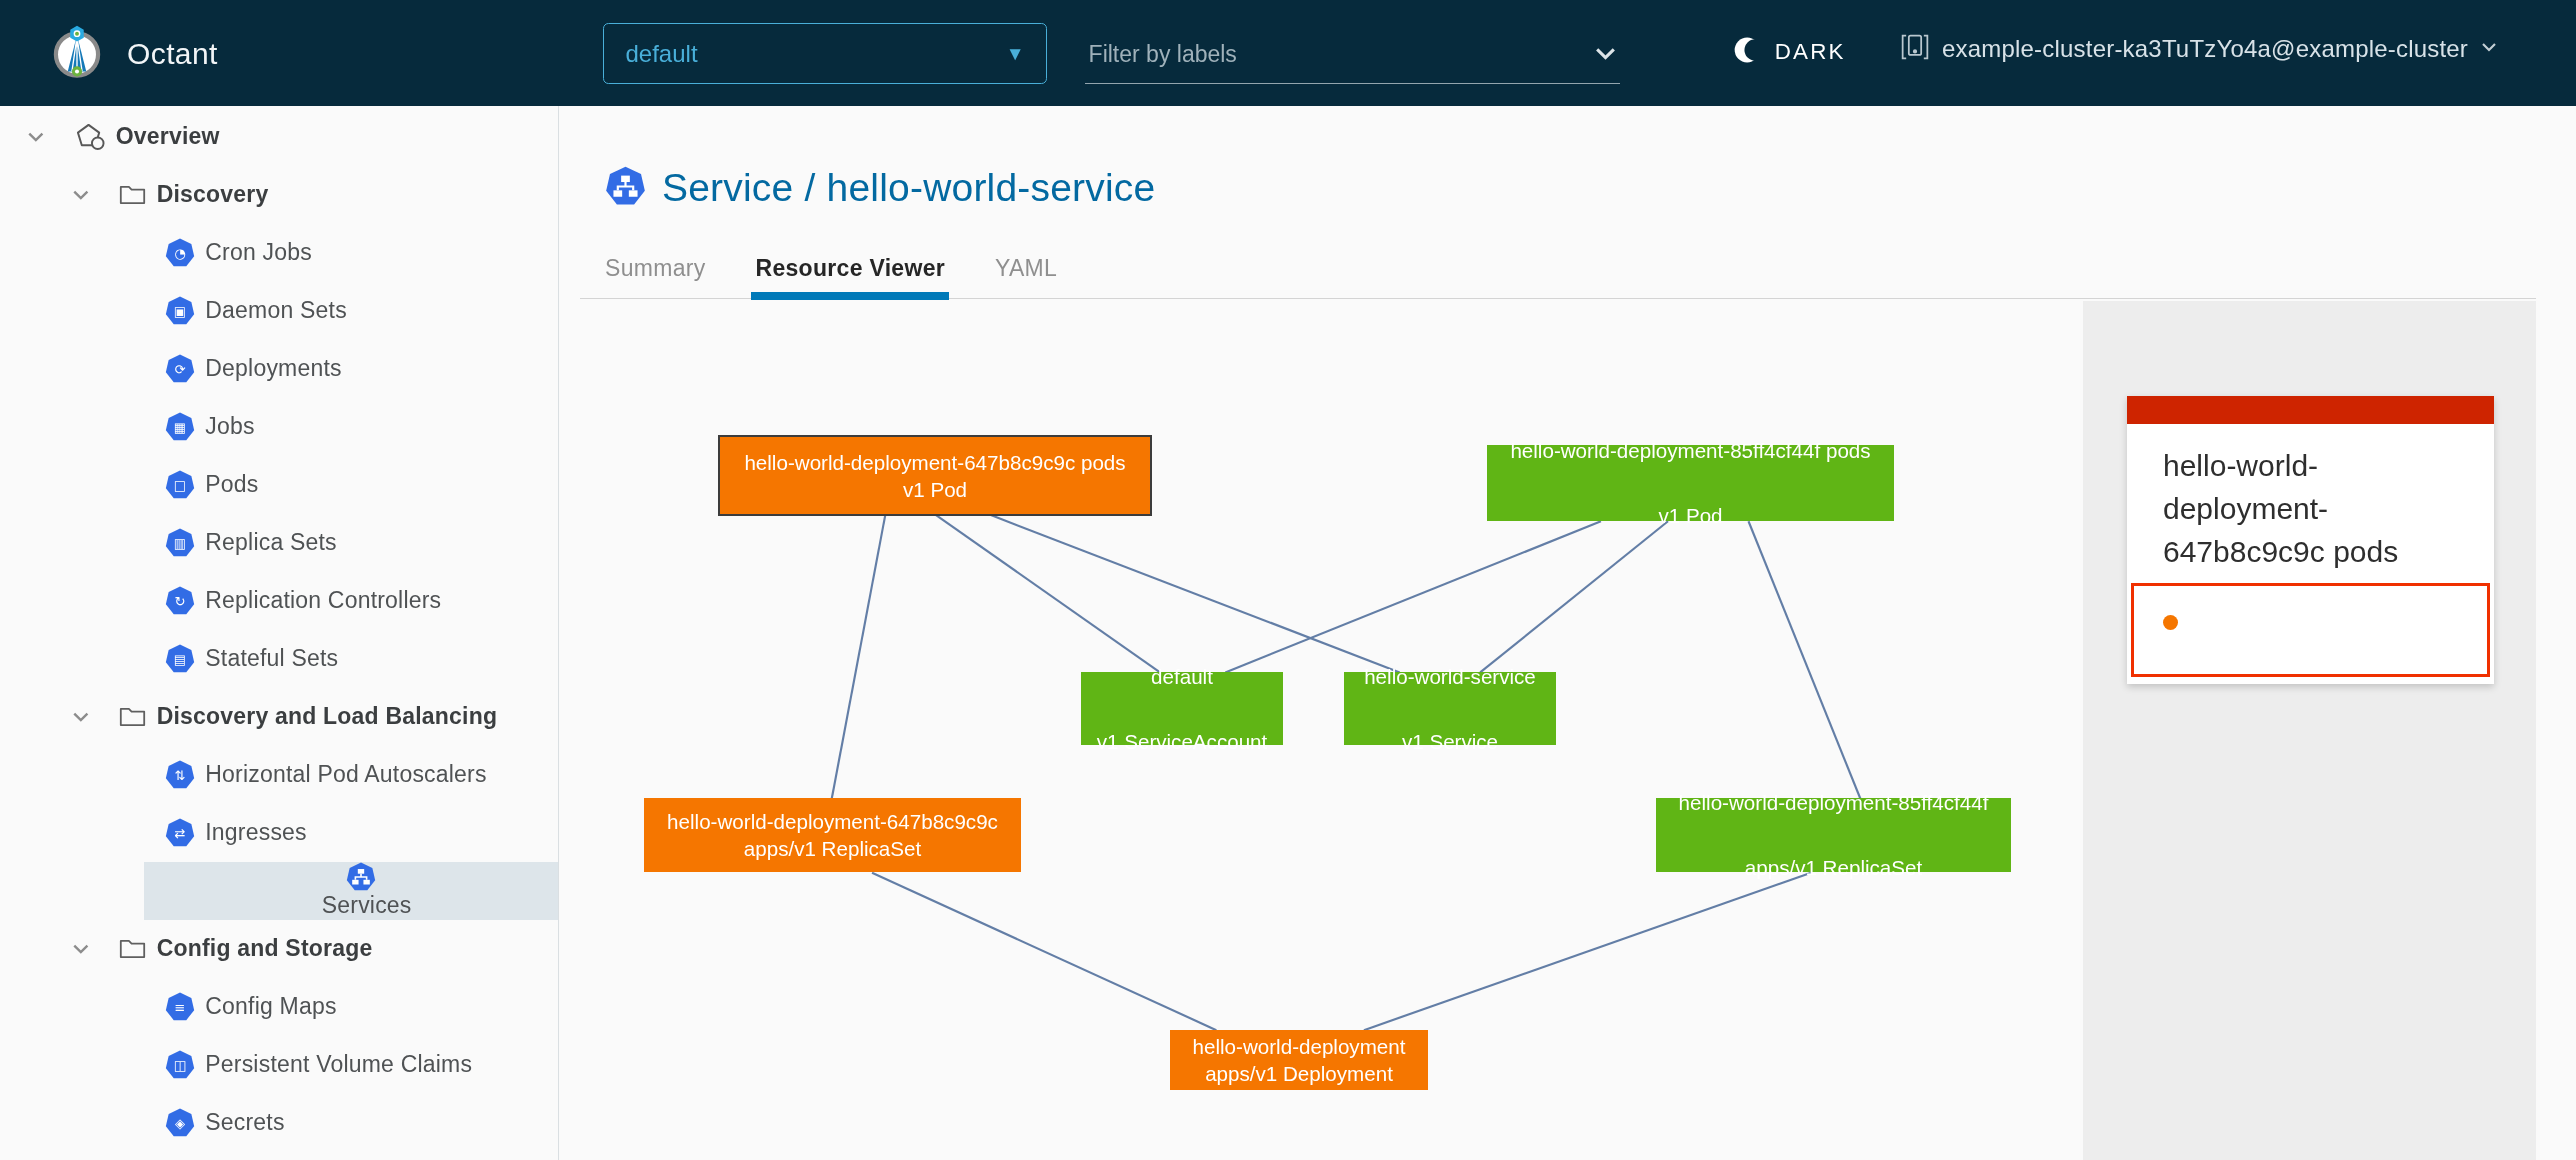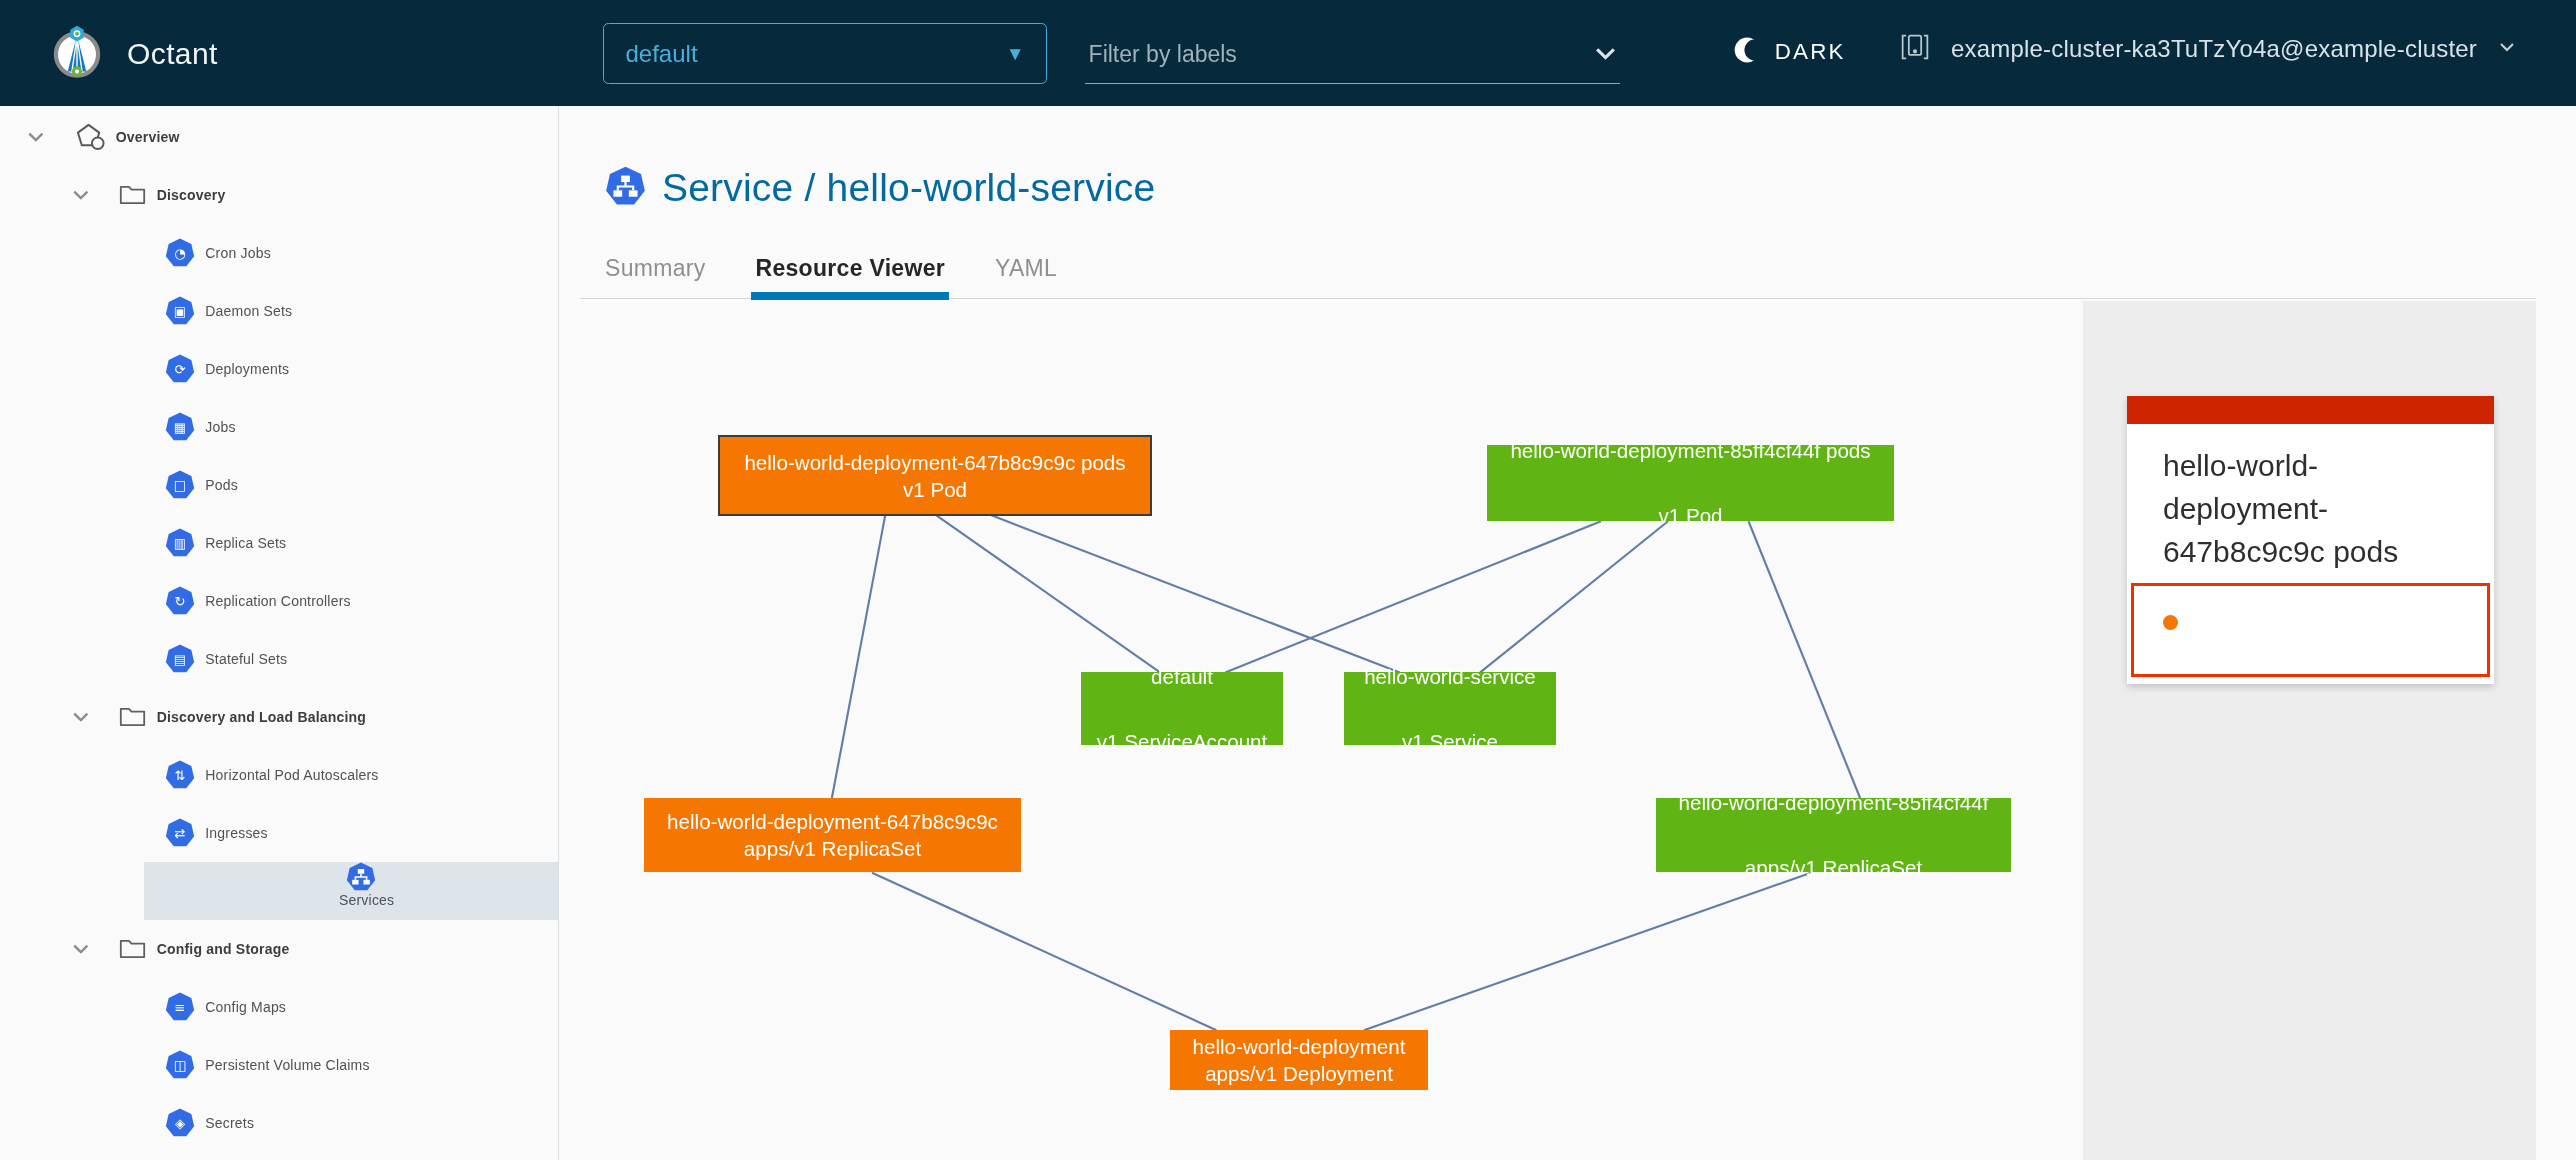--- a/index.html
+++ b/index.html
@@ -24,7 +24,7 @@
   .filter-chevron { position:absolute; right:1.8px; top:7.2px; }
   .dark-toggle { position:absolute; left:1732px; top:34px; display:flex; align-items:center; gap:10.7px; cursor:pointer; }
   .dark-label { color:#ffffff; font-size:22.4px; font-weight:400; letter-spacing:2.2px; }
-  .cluster-wrap { position:absolute; left:1900px; top:32px; display:flex; align-items:center; gap:21px; cursor:pointer; }
+  .cluster-wrap { position:absolute; left:1900px; top:32px; display:flex; align-items:center; gap:12px; cursor:pointer; }
   .cluster-label { color:#d8e2e8; font-size:24px; font-weight:400; letter-spacing:0.2px; }
 
   

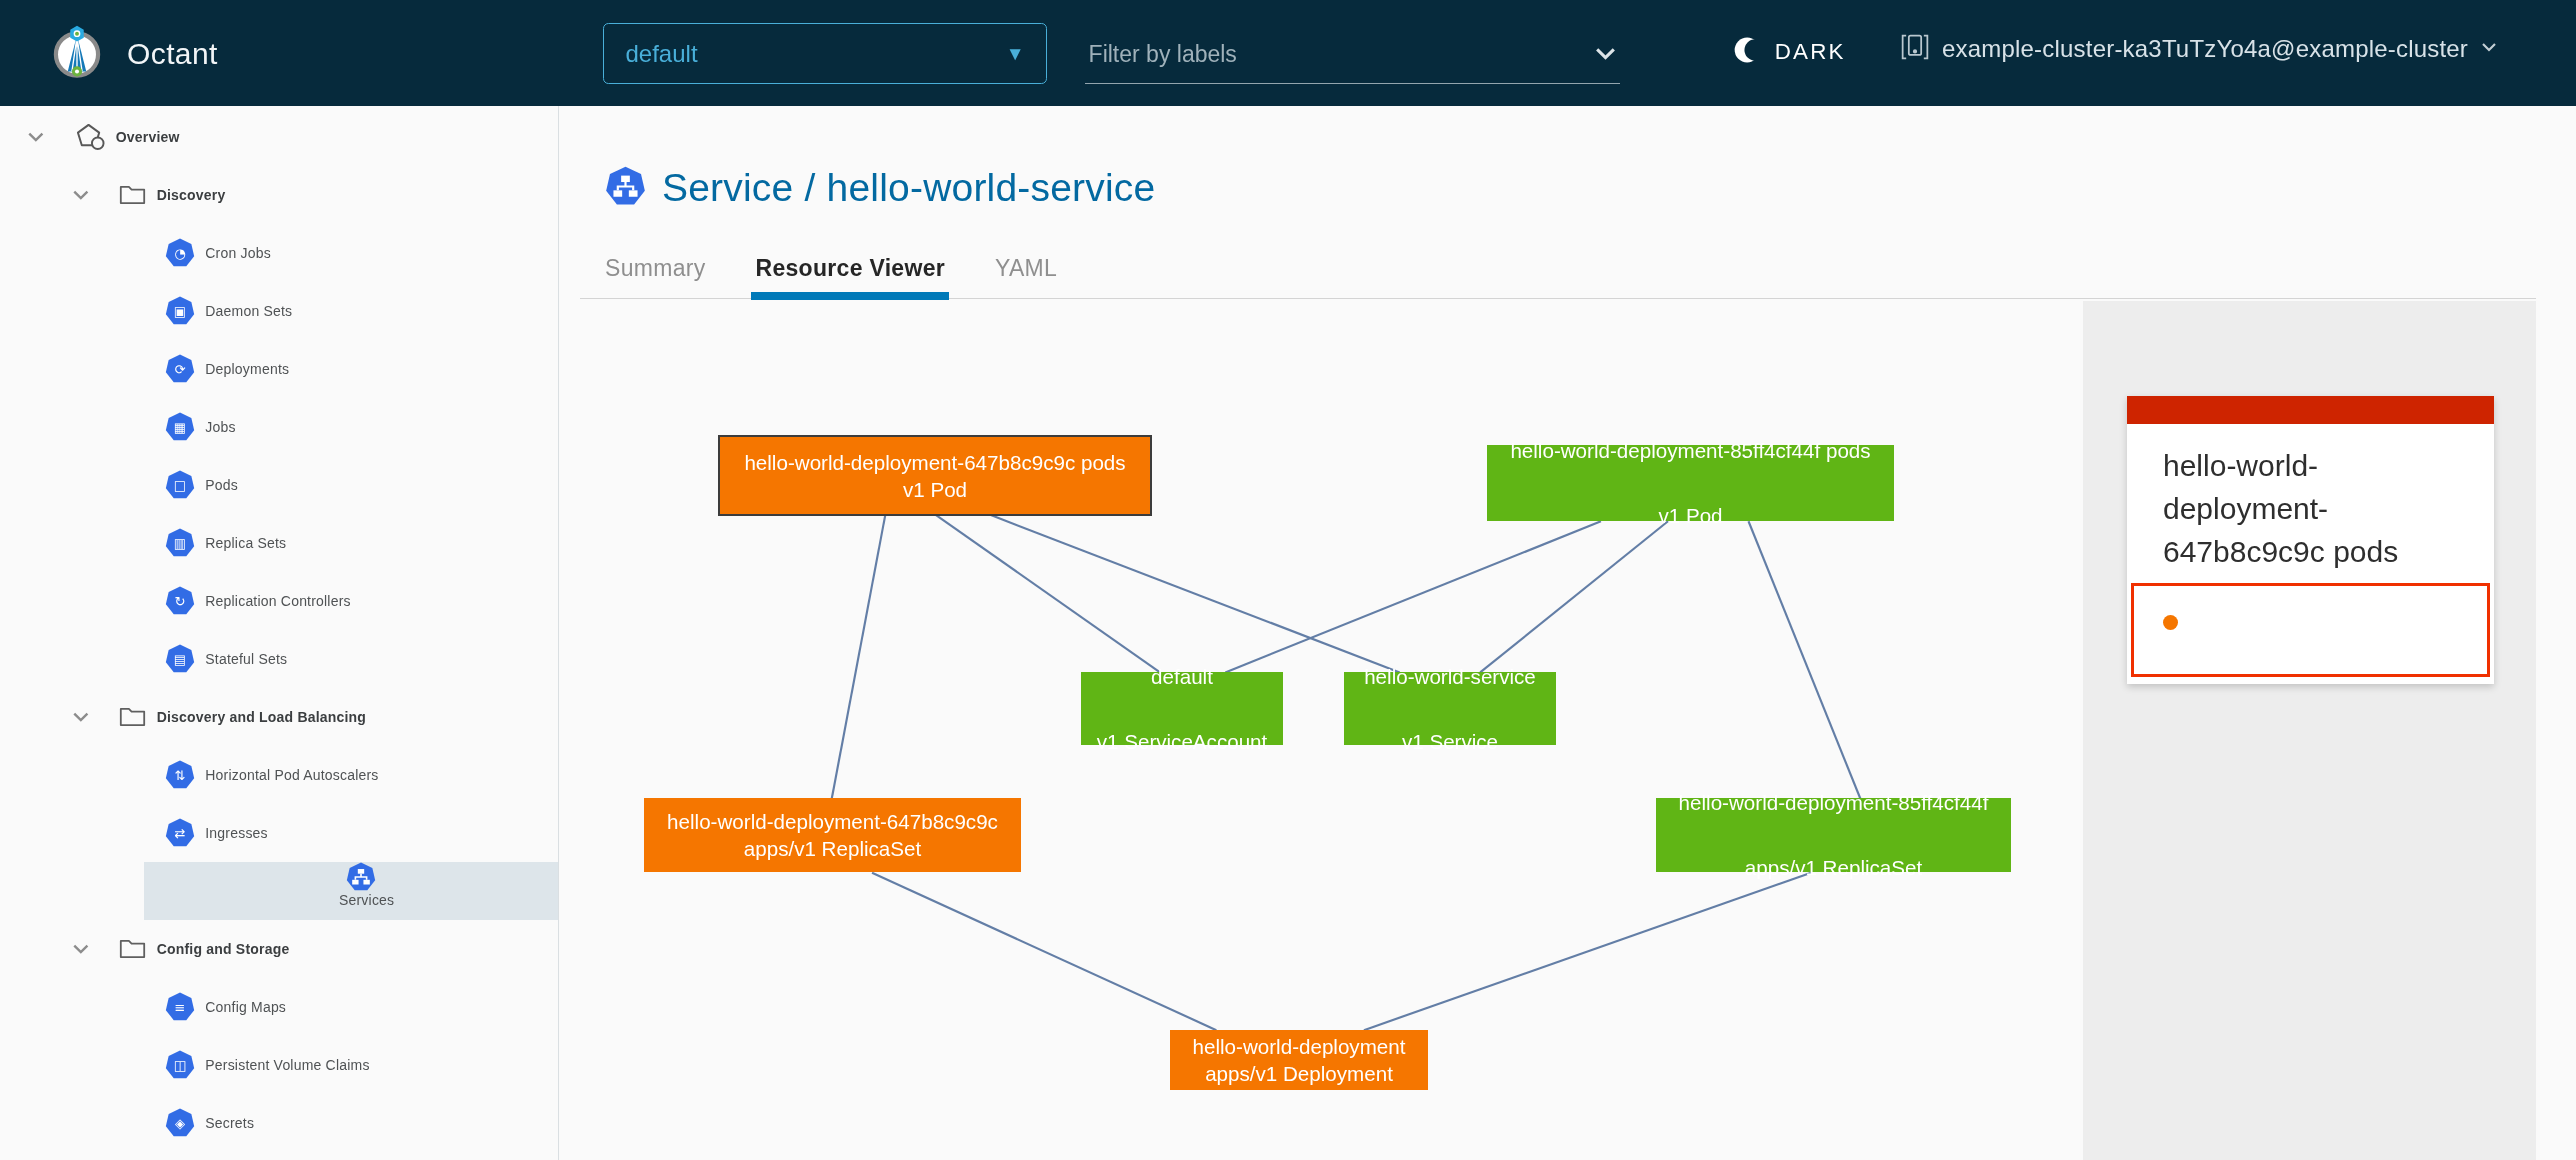--- a/index.html
+++ b/index.html
@@ -39,7 +39,7 @@
   .side-row.lvl1 .row-icon { margin-left:27px; }
   .side-row.lvl2 { margin-left:144px; padding-left:20.6px; }
   .row-icon { display:inline-flex; align-items:center; }
-  .side-label { margin-left:10.7px; font-size:14px; color:#4f5254; letter-spacing:0.2px; }
+  .side-label { margin-left:10.7px; font-size:23px; color:#4f5254; letter-spacing:0.2px; }
   .side-row.group .side-label { font-weight:700; color:#3b3e40; }
   .side-row.selected { background:var(--selected-row-bg);flex-direction:column; }
 

